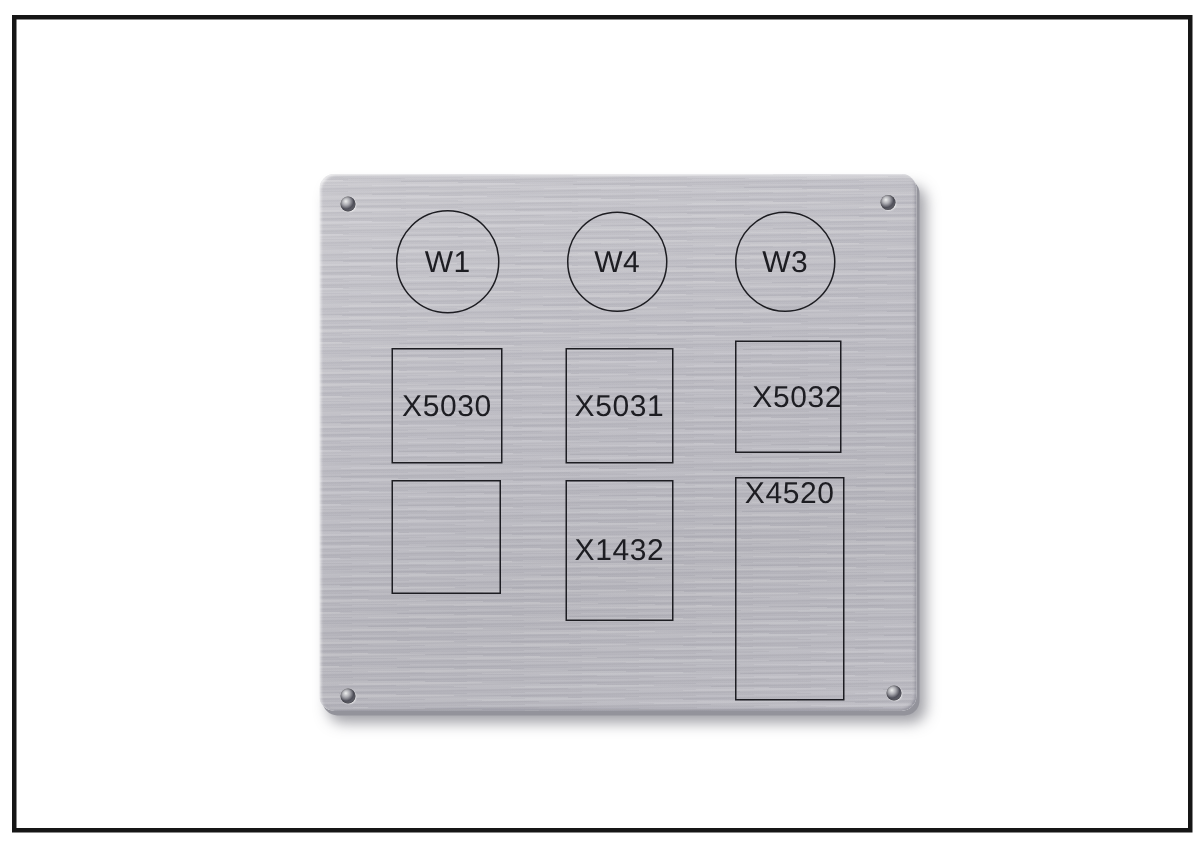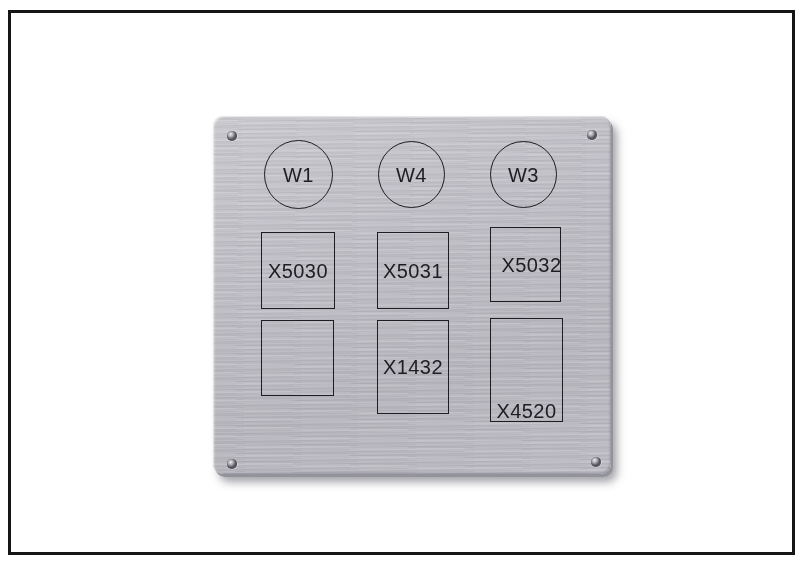--- a/index.html
+++ b/index.html
@@ -90,9 +90,8 @@
   .r-blank { left: 48px;  top: 204px; width: 73px; height: 76px; }
   .r-x1432 { left: 164px; top: 204px; width: 72px; height: 94px; }
   .r-x4520 {
-    left: 277px; top: 202px; width: 73px; height: 104px;
-    align-items: flex-end;
-    padding-top: 33px;
+    left: 277px; top: 202px; width: 73px; height: 149px;
+    align-items: flex-start;
   }
 </style>
 </head>

